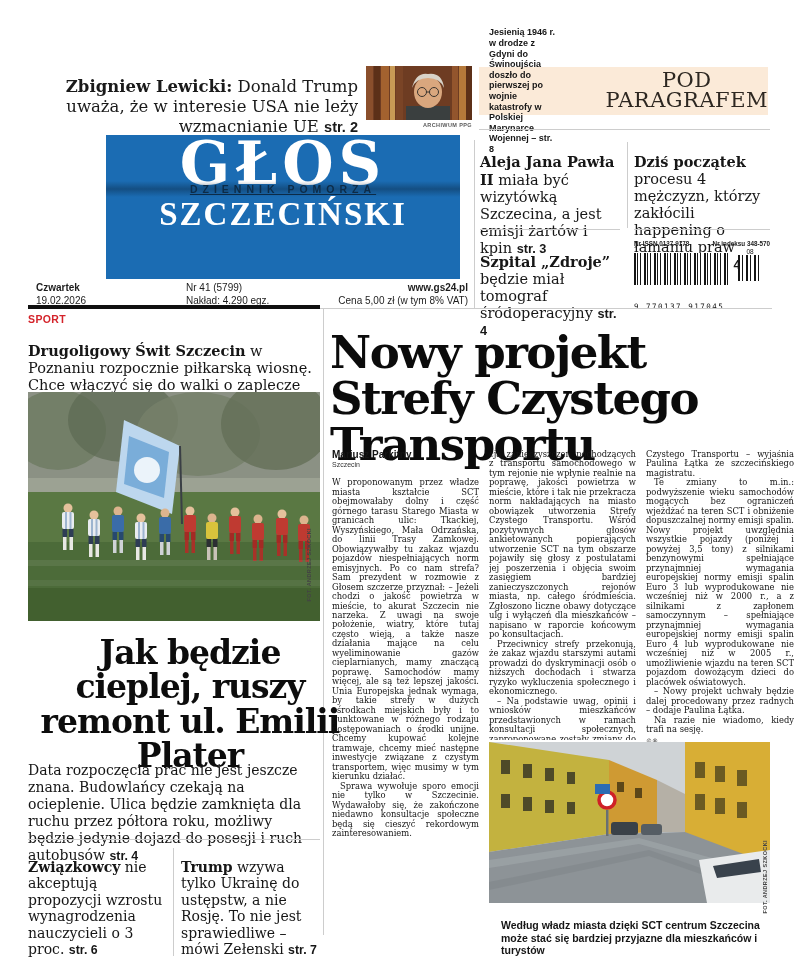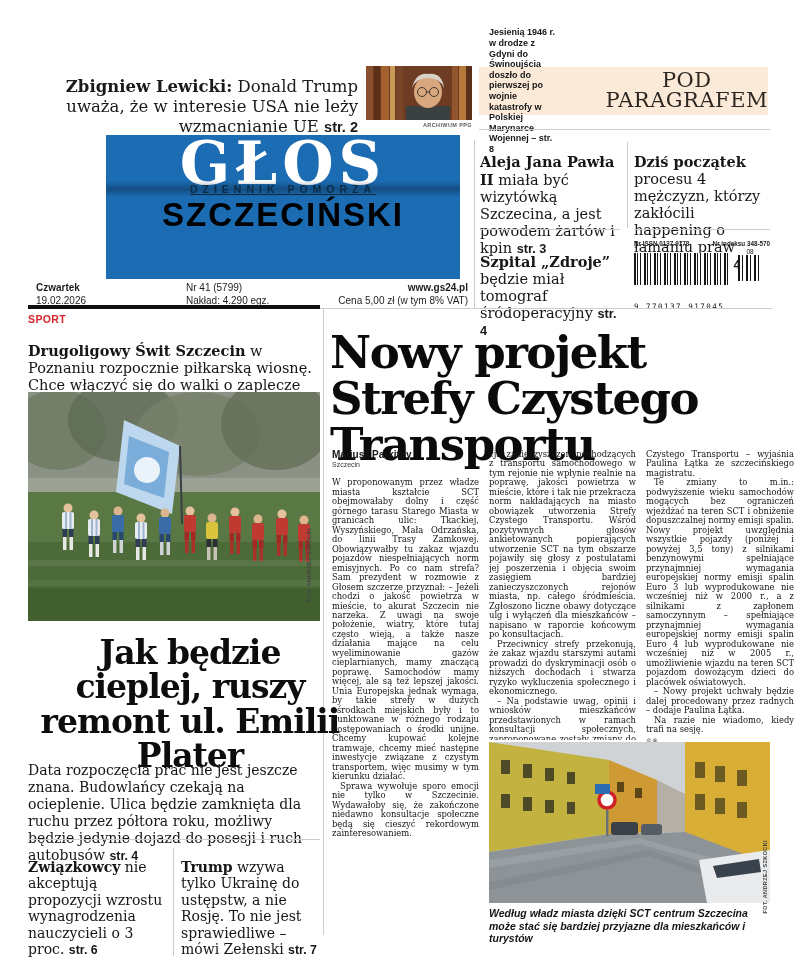--- a/index.html
+++ b/index.html
@@ -122,7 +122,7 @@
   <div class="abs hr" style="left:479px;top:129px;width:291px;height:1px;"></div>
 
   <div class="abs vr" style="left:474px;top:140px;width:1px;height:168px;"></div>
-  <p class="abs sb-teaser" style="left:480px;top:138px;width:140px;"><b>Aleja Jana Pawła II</b><span> miała być wizytówką Szczecina, a jest powodem żartów i kpin </span><b class="pg">str. 3</b></p>
+  <p class="abs sb-teaser" style="left:480px;top:138px;width:140px;"><b>Aleja Jana Pawła II</b><span> miała być wizytówką Szczecina, a jest emisji żartów i kpin </span><b class="pg">str. 3</b></p>
   <div class="abs vr" style="left:627px;top:142px;width:1px;height:86px;"></div>
   <p class="abs sb-teaser" style="left:634px;top:138px;width:134px;"><b>Dziś początek</b><span> procesu 4 mężczyzn, którzy zakłócili happening o łamaniu praw człowieka </span><b class="pg">str. 4</b></p>
   <div class="abs hr" style="left:480px;top:229px;width:140px;height:1px;"></div>

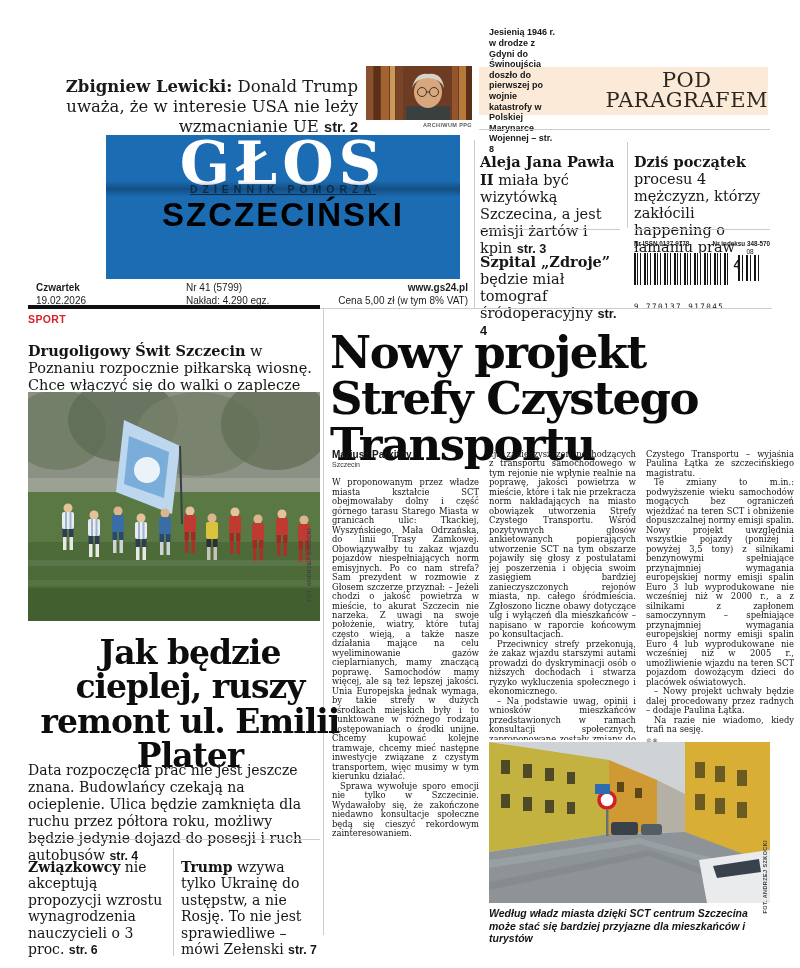--- a/index.html
+++ b/index.html
@@ -43,7 +43,7 @@
   .mast-band{width:100%;text-align:center;margin-top:-10px;
     background:linear-gradient(180deg,rgba(8,30,52,0) 0%,rgba(8,30,52,.38) 50%,rgba(8,30,52,0) 100%);
     color:#0c2b47;font-weight:bold;font-size:10.5px;letter-spacing:5px;padding:2px 0;text-decoration:underline;}
-  .mast-title2{font-family:Liberation Sans, sans-serif;font-weight:bold;color:#000000;
+  .mast-title2{font-family:Liberation Serif, serif;font-weight:bold;color:#ffffff;
     font-size:33px;line-height:1;letter-spacing:2px;margin-top:1px;}
 
   .dateline{font-size:10px;line-height:1.25;color:#1d1d1d;}

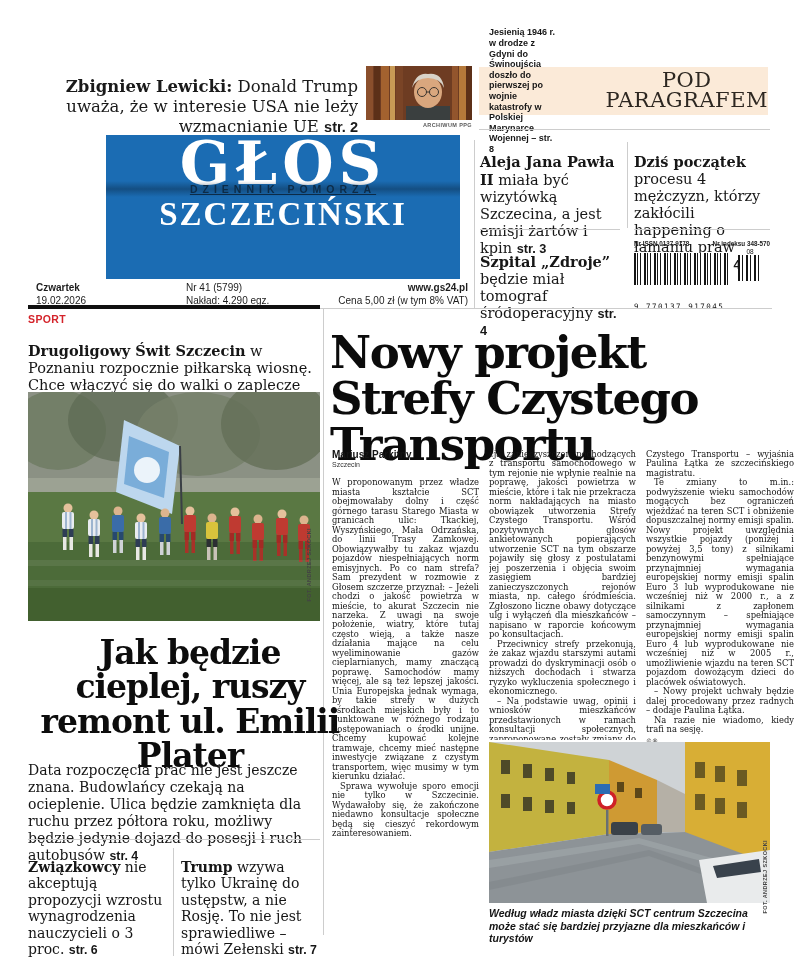--- a/index.html
+++ b/index.html
@@ -355,7 +355,7 @@
     </svg>
   </div>
   <div class="abs photo-credit-v" style="left:762px;top:840px;">FOT. ANDRZEJ SZKOCKI</div>
-  <p class="abs caption" style="margin:0;font-style:italic;">Według władz miasta dzięki SCT centrum Szczecina może stać się bardziej przyjazne dla mieszkańców i turystów</p>
+  <p class="abs caption" style="margin:12px;">Według władz miasta dzięki SCT centrum Szczecina może stać się bardziej przyjazne dla mieszkańców i turystów</p>
 
 </div>
 

